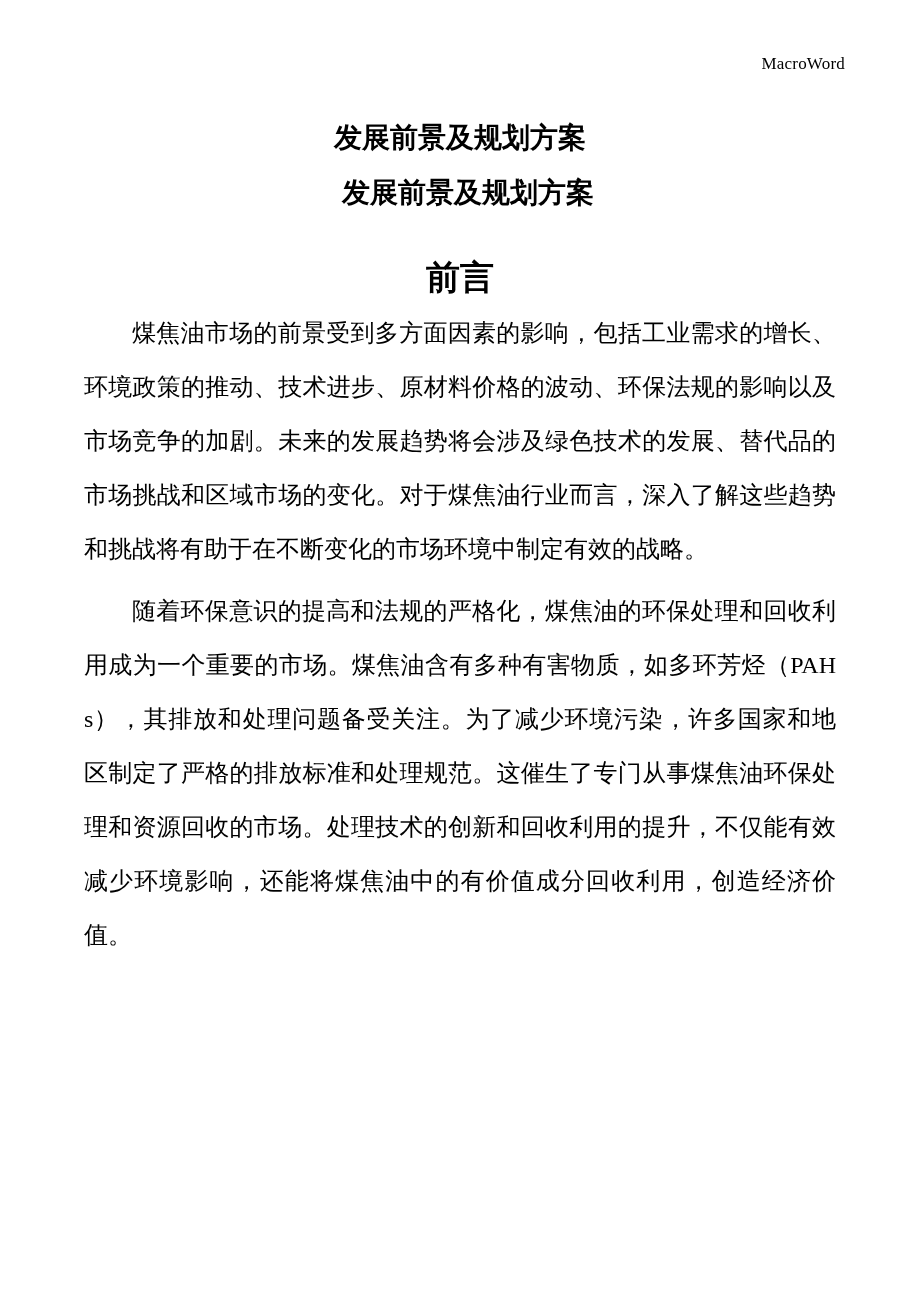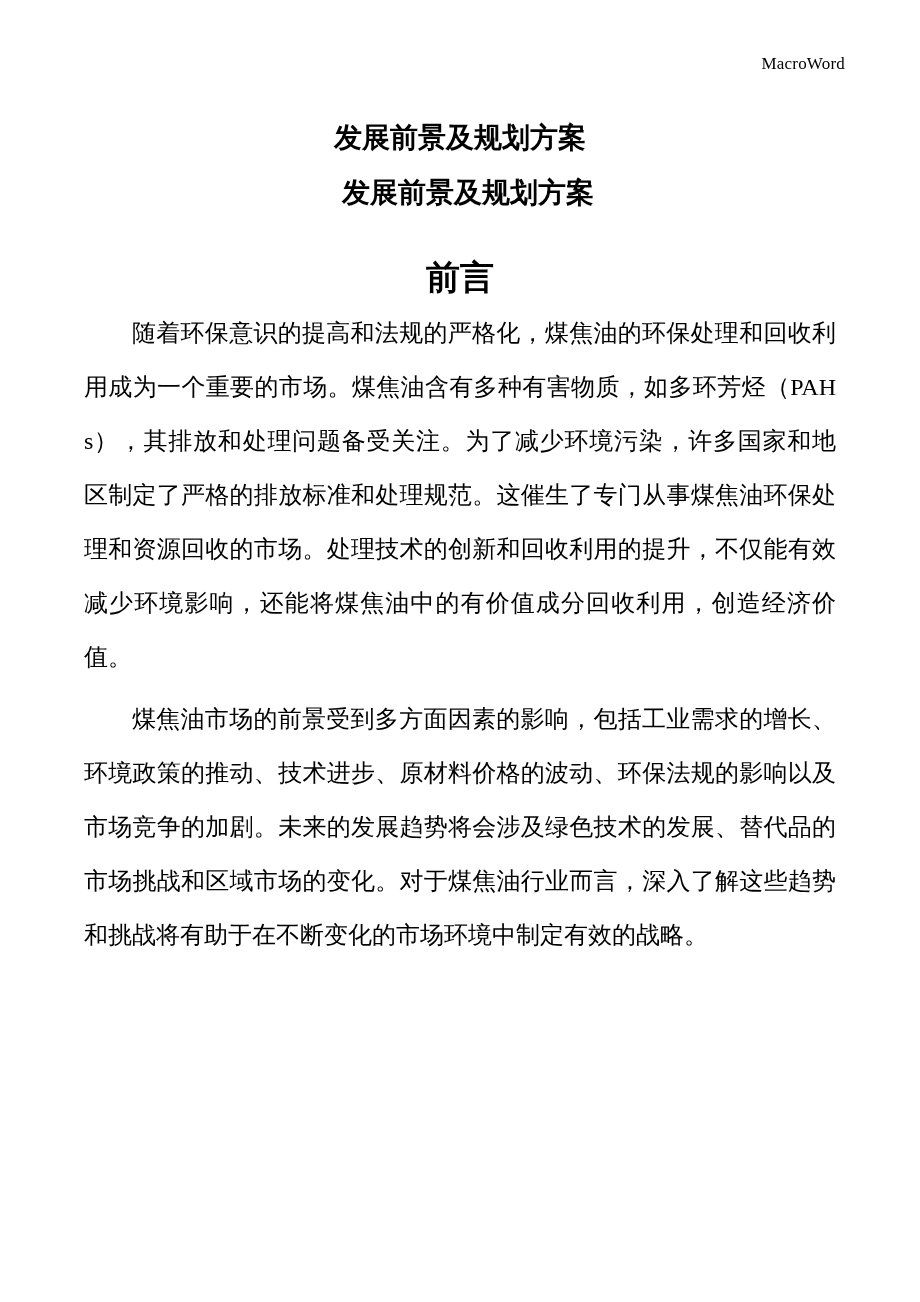--- a/index.html
+++ b/index.html
@@ -75,8 +75,8 @@
   <h2 class="section-heading">前言</h2>
 
   <div class="body-text">
+    <p>煤焦油市场的前景受到多方面因素的影响，包括工业需求的增长、环境政策的推动、技术进步、原材料价格的波动、环保法规的影响以及市场竞争的加剧。未来的发展趋势将会涉及绿色技术的发展、替代品的市场挑战和区域市场的变化。对于煤焦油行业而言，深入了解这些趋势和挑战将有助于在不断变化的市场环境中制定有效的战略。</p>
     <p>随着环保意识的提高和法规的严格化，煤焦油的环保处理和回收利用成为一个重要的市场。煤焦油含有多种有害物质，如多环芳烃（PAHs），其排放和处理问题备受关注。为了减少环境污染，许多国家和地区制定了严格的排放标准和处理规范。这催生了专门从事煤焦油环保处理和资源回收的市场。处理技术的创新和回收利用的提升，不仅能有效减少环境影响，还能将煤焦油中的有价值成分回收利用，创造经济价值。</p>
-    <p>煤焦油市场的前景受到多方面因素的影响，包括工业需求的增长、环境政策的推动、技术进步、原材料价格的波动、环保法规的影响以及市场竞争的加剧。未来的发展趋势将会涉及绿色技术的发展、替代品的市场挑战和区域市场的变化。对于煤焦油行业而言，深入了解这些趋势和挑战将有助于在不断变化的市场环境中制定有效的战略。</p>
   </div>
 
 </div>

